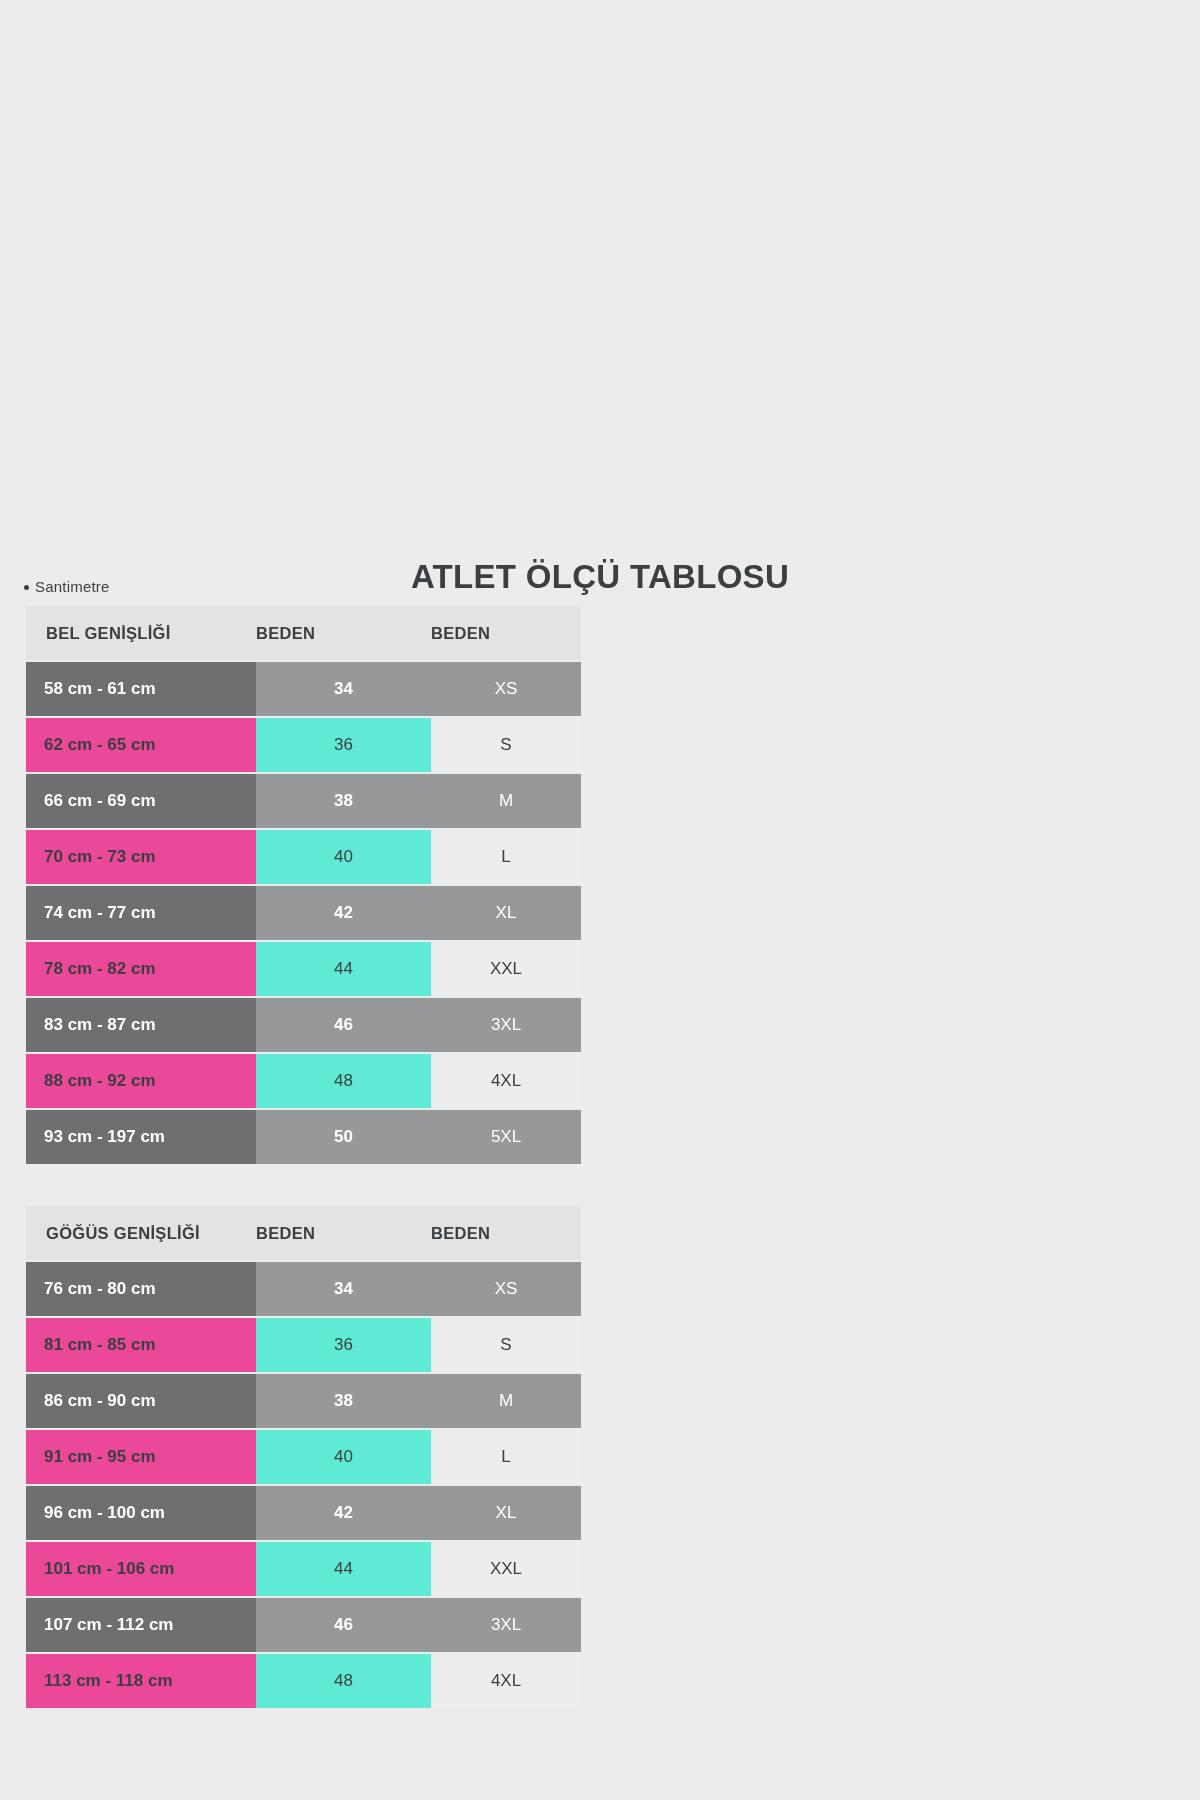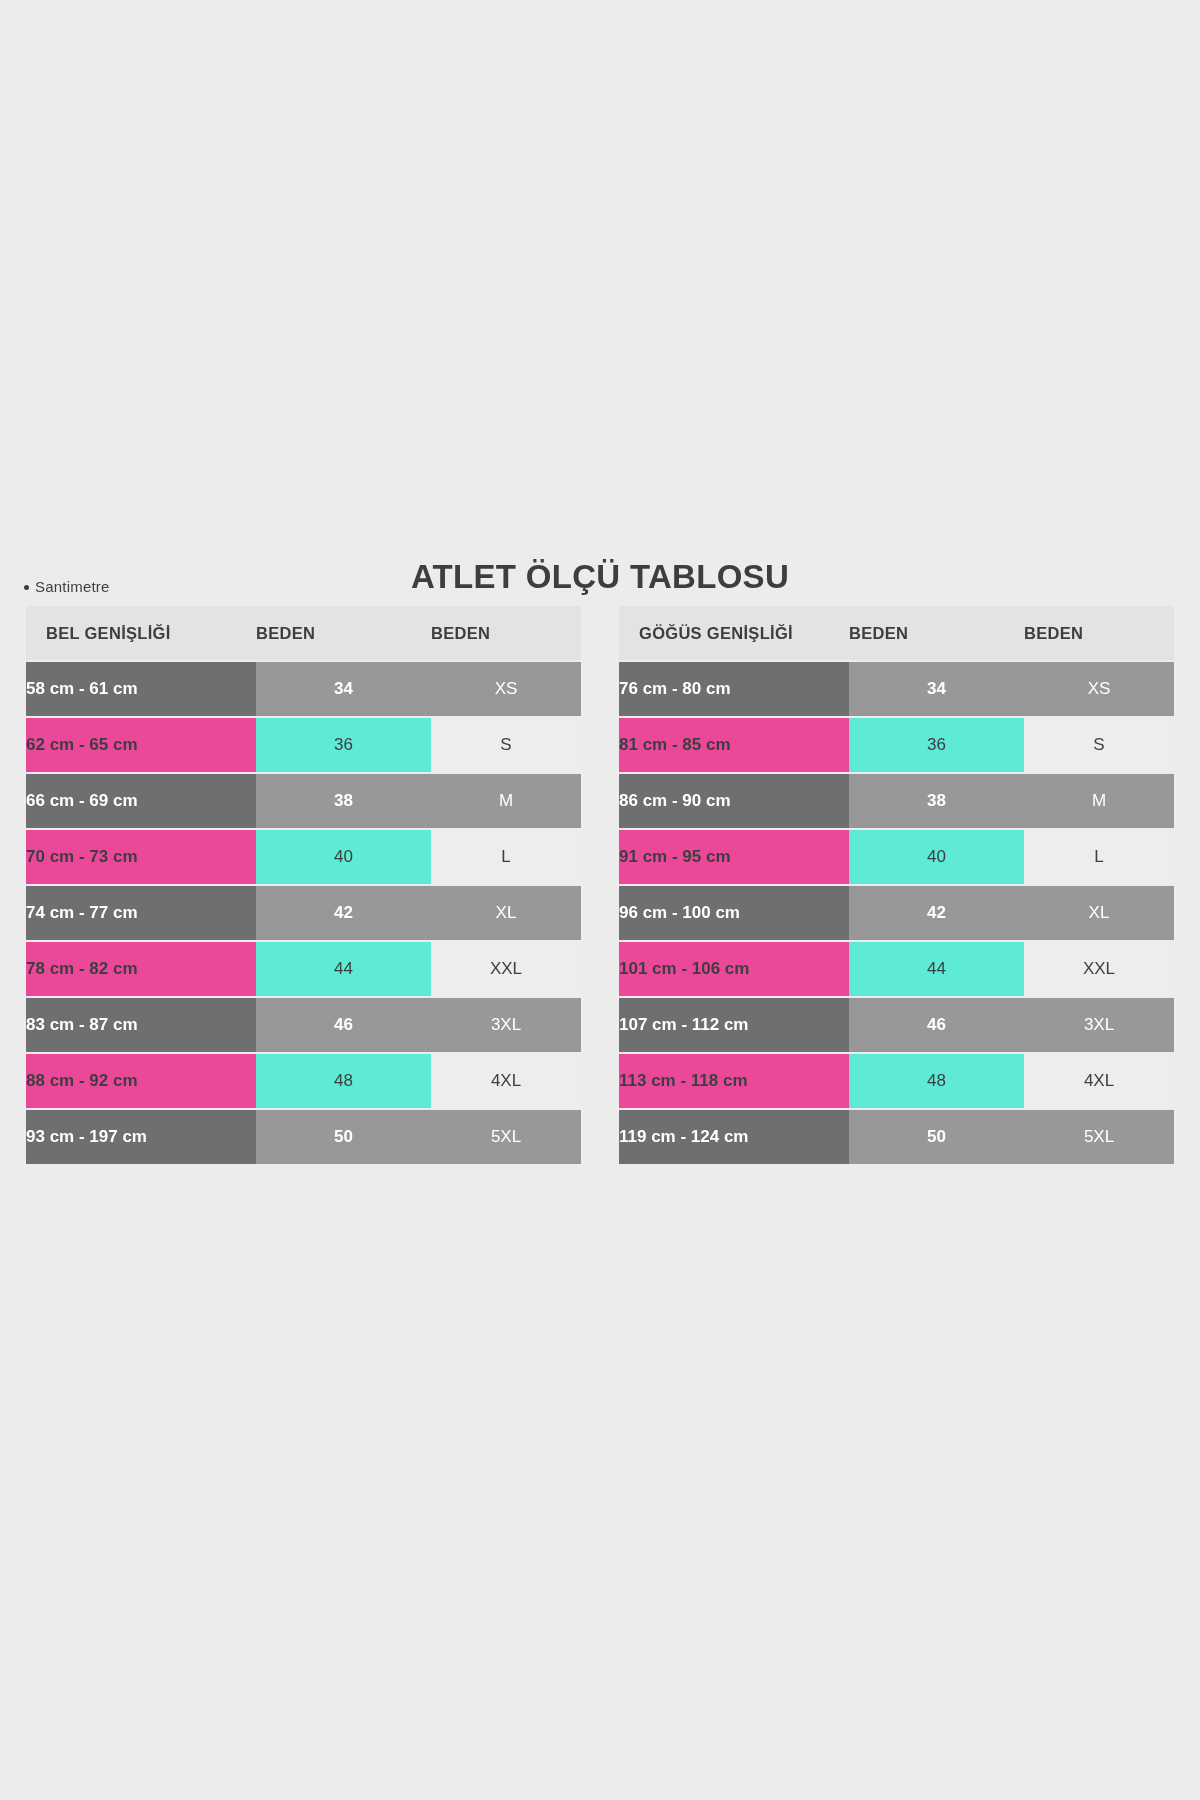--- a/index.html
+++ b/index.html
@@ -66,6 +66,7 @@
     width: 1148px;
     display: flex;
     gap: 38px;
+    flex-direction: column;
   }
   .tbl-wrap {
     width: 555px;

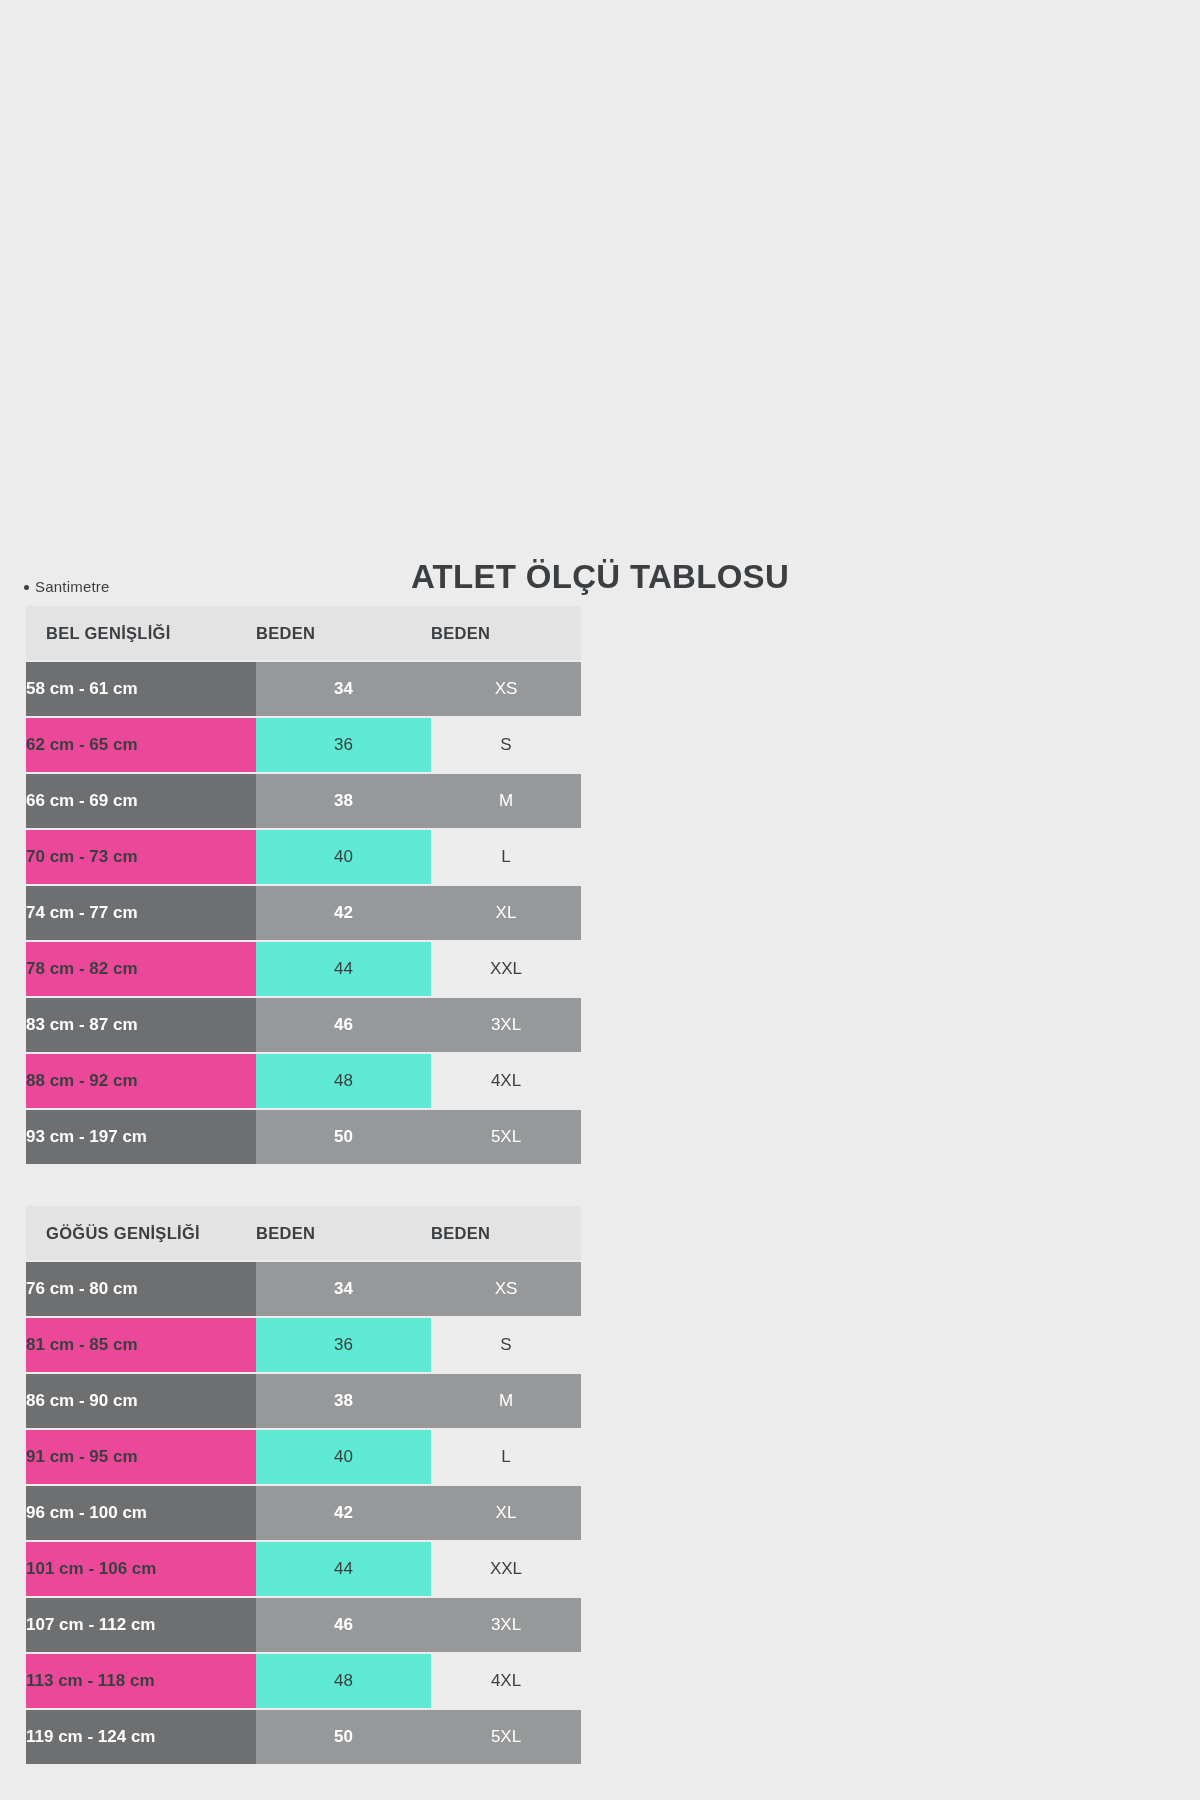--- a/index.html
+++ b/index.html
@@ -107,6 +107,7 @@
   }
   .size-table tbody td.first {
     text-align: left;
+    padding-left: 18px;
     font-weight: 700;
   }
 

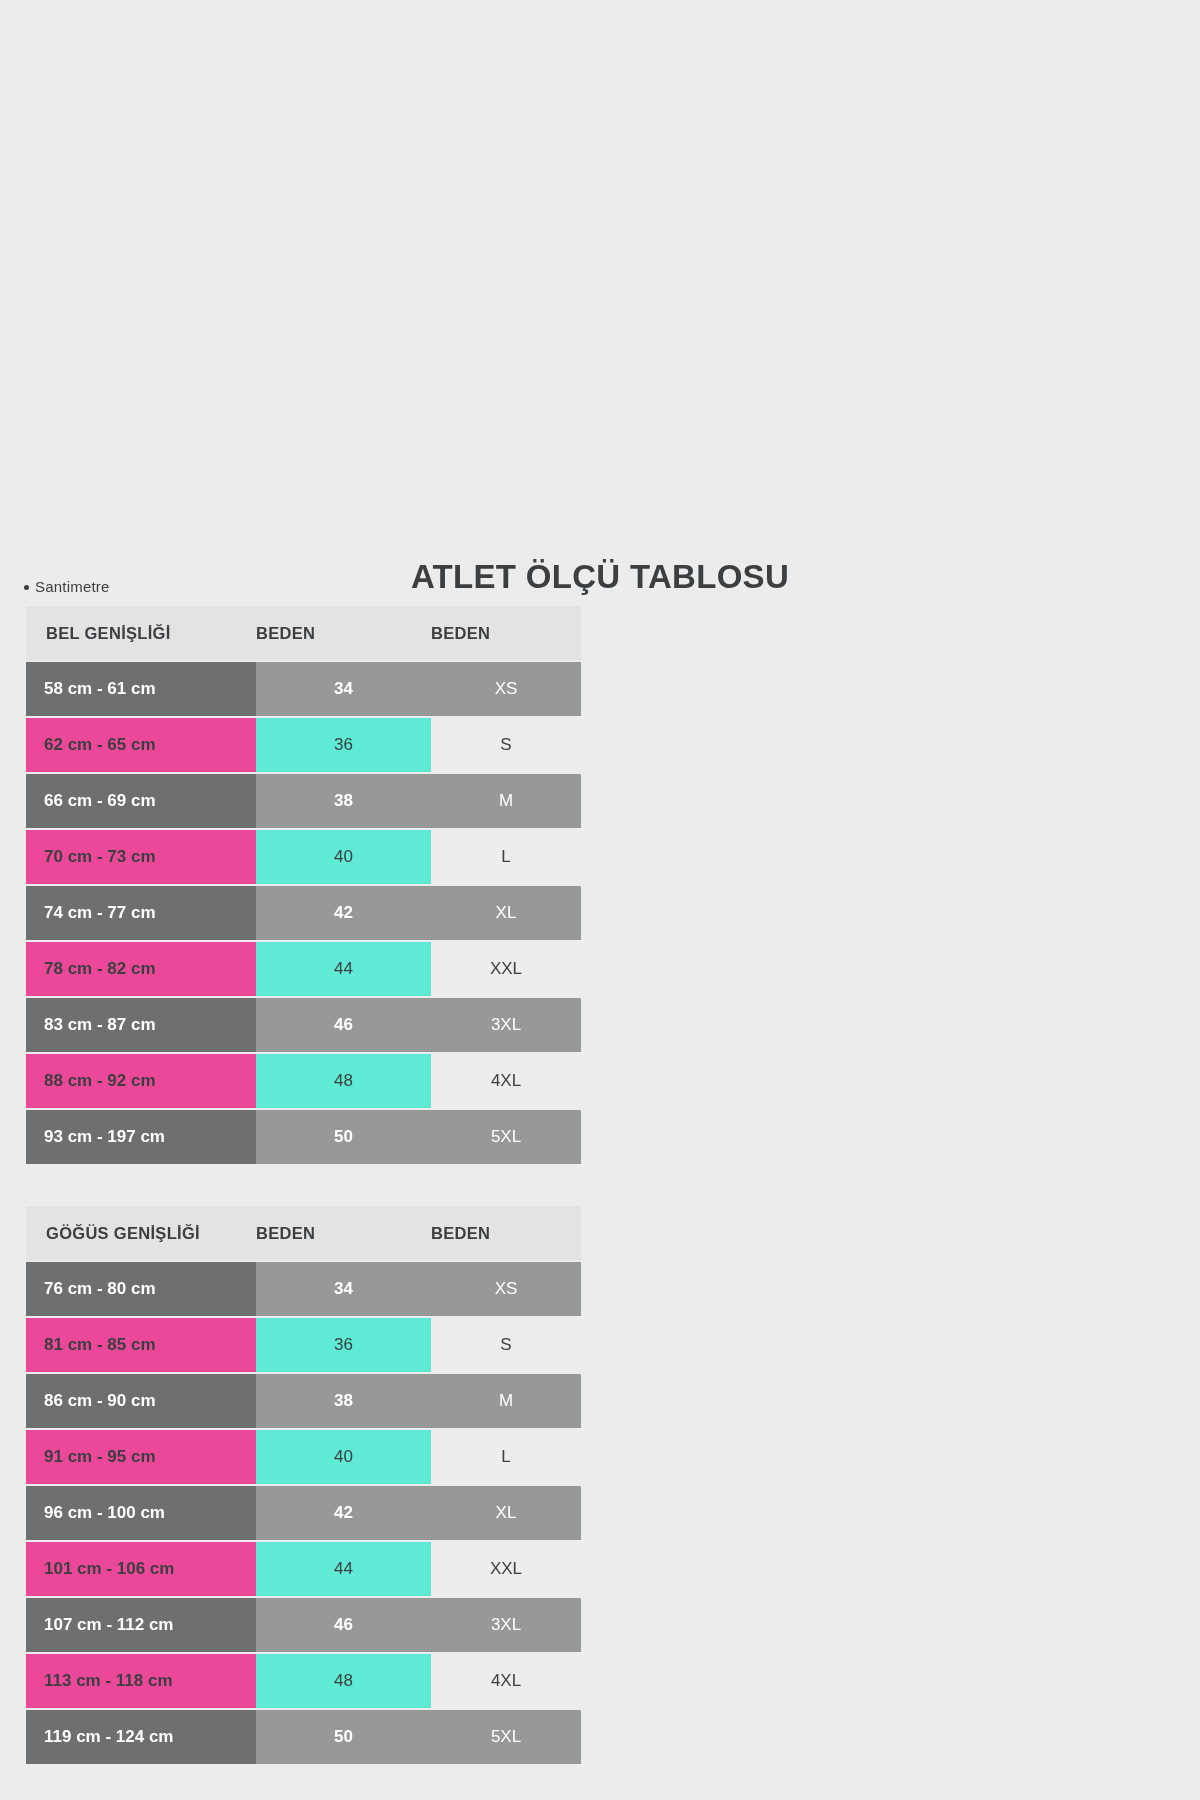--- a/index.html
+++ b/index.html
@@ -252,11 +252,6 @@
             <td class="mid">48</td>
             <td class="last">4XL</td>
           </tr>
-          <tr class="dark">
-            <td class="first">119 cm - 124 cm</td>
-            <td class="mid">50</td>
-            <td class="last">5XL</td>
-          </tr>
         </tbody>
       </table>
     </div>

